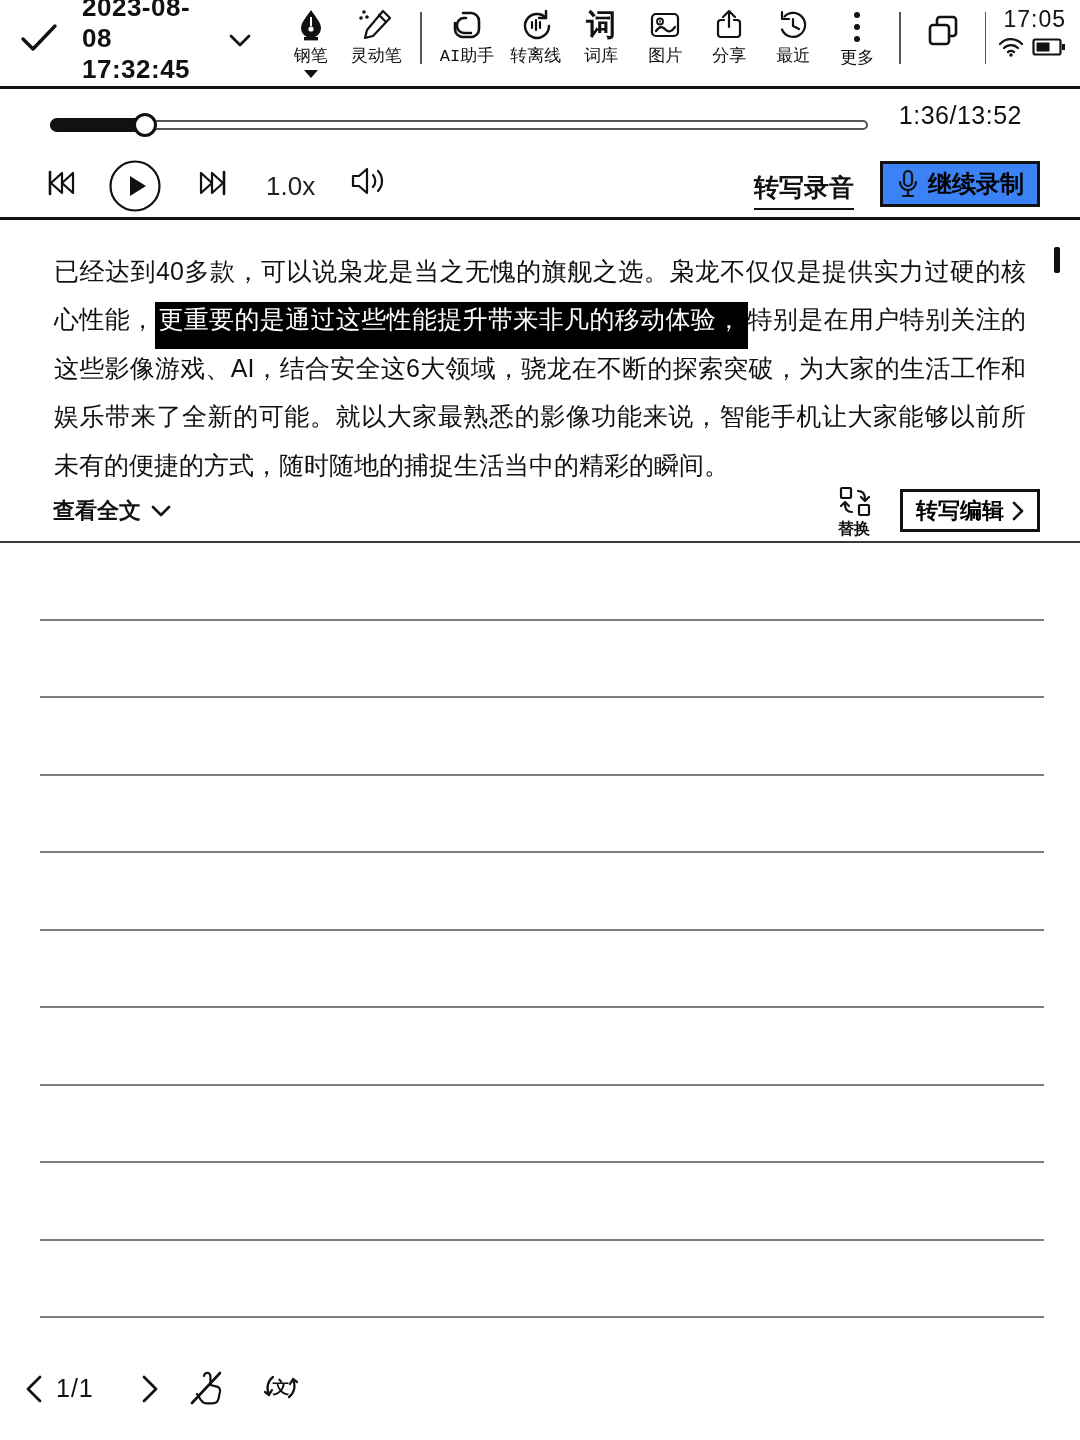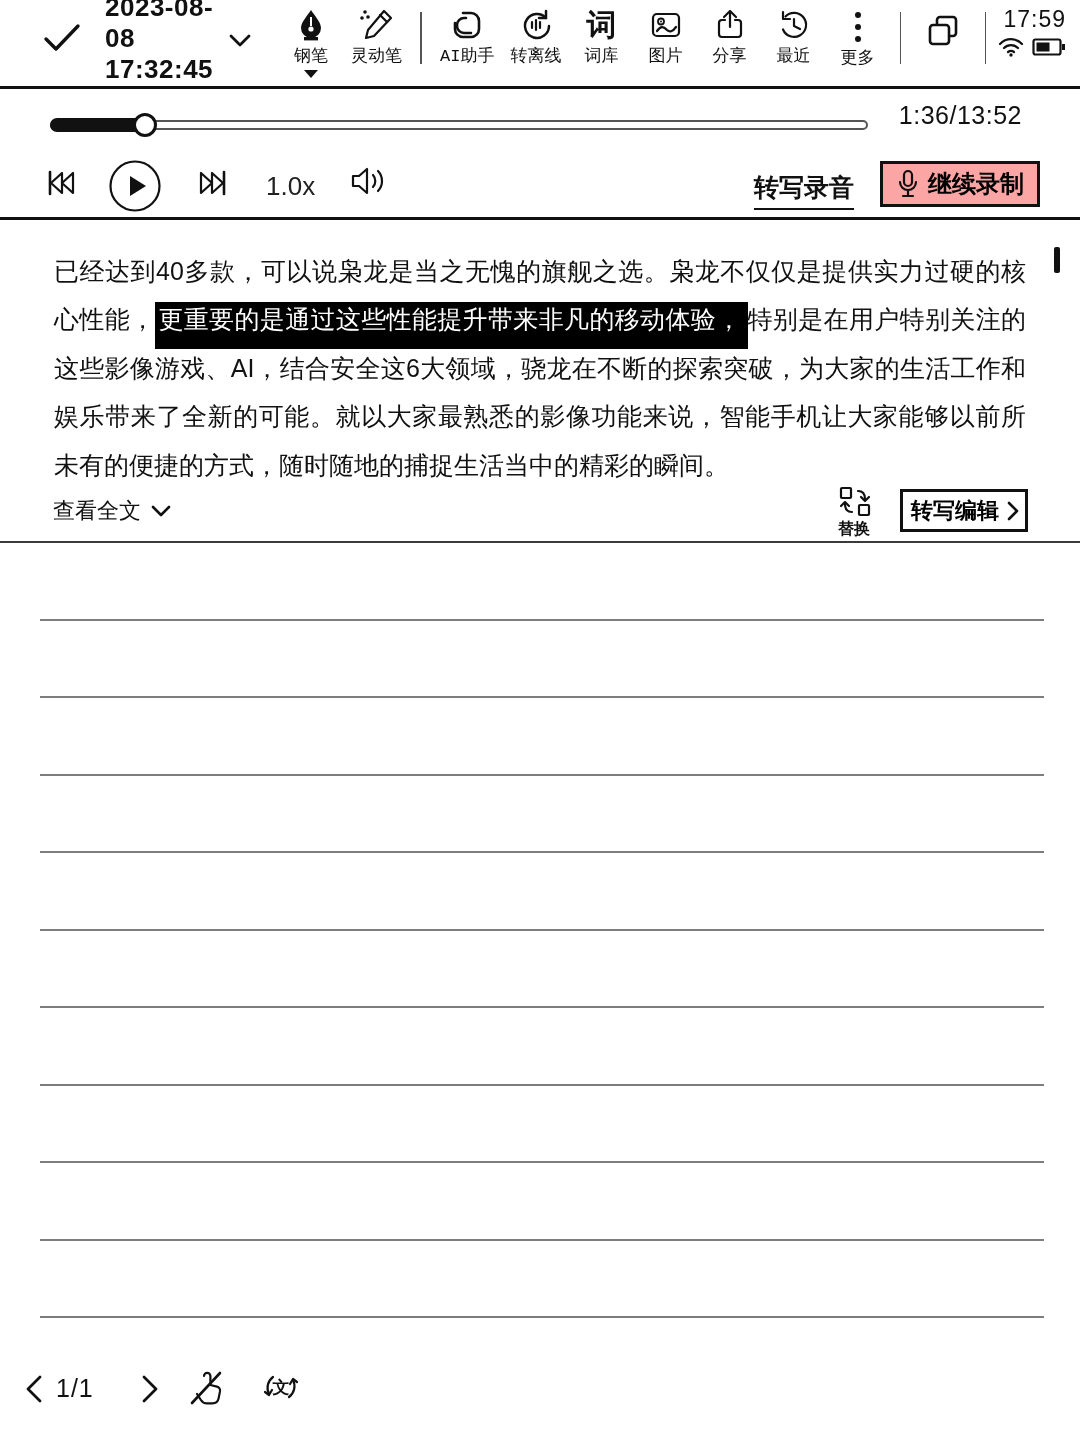--- a/index.html
+++ b/index.html
@@ -13,7 +13,7 @@
 
   
   .toolbar{position:absolute;left:0;top:0;width:1080px;height:86px;border-bottom:3px solid #111;display:flex;align-items:flex-start;}
-  .tb-left{display:flex;align-items:center;height:60px;margin-top:8px;margin-left:23px;}
+  .tb-left{display:flex;align-items:center;height:60px;margin-top:8px;}
   .check-ic{margin-left:20px;}
   .tb-date{font-size:26px;font-weight:bold;margin-left:24px;letter-spacing:.5px;}
   .tb-date-chev{margin-left:10px;margin-top:6px;}

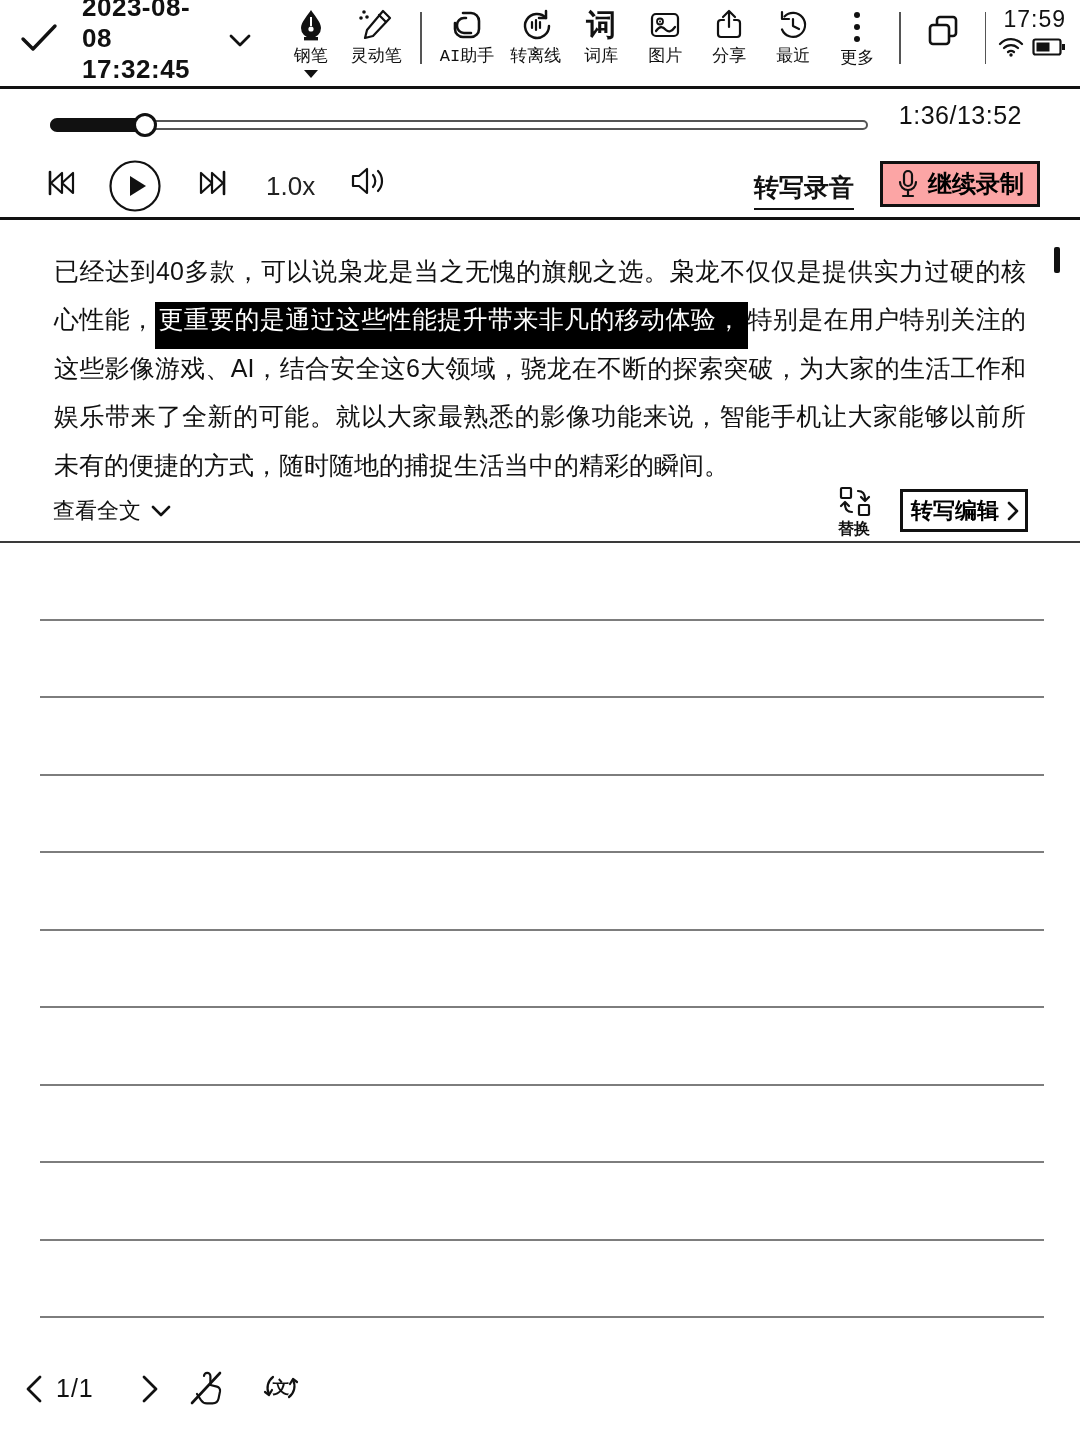--- a/index.html
+++ b/index.html
@@ -207,7 +207,7 @@
   <div class="vdiv"></div>
 
   <div class="statuscol">
-    <span class="clk">17:59</span>
+    <span class="clk">17:05</span>
     <span class="statusrow">
       <span>
         <svg width="26" height="20" viewBox="0 0 26 20">

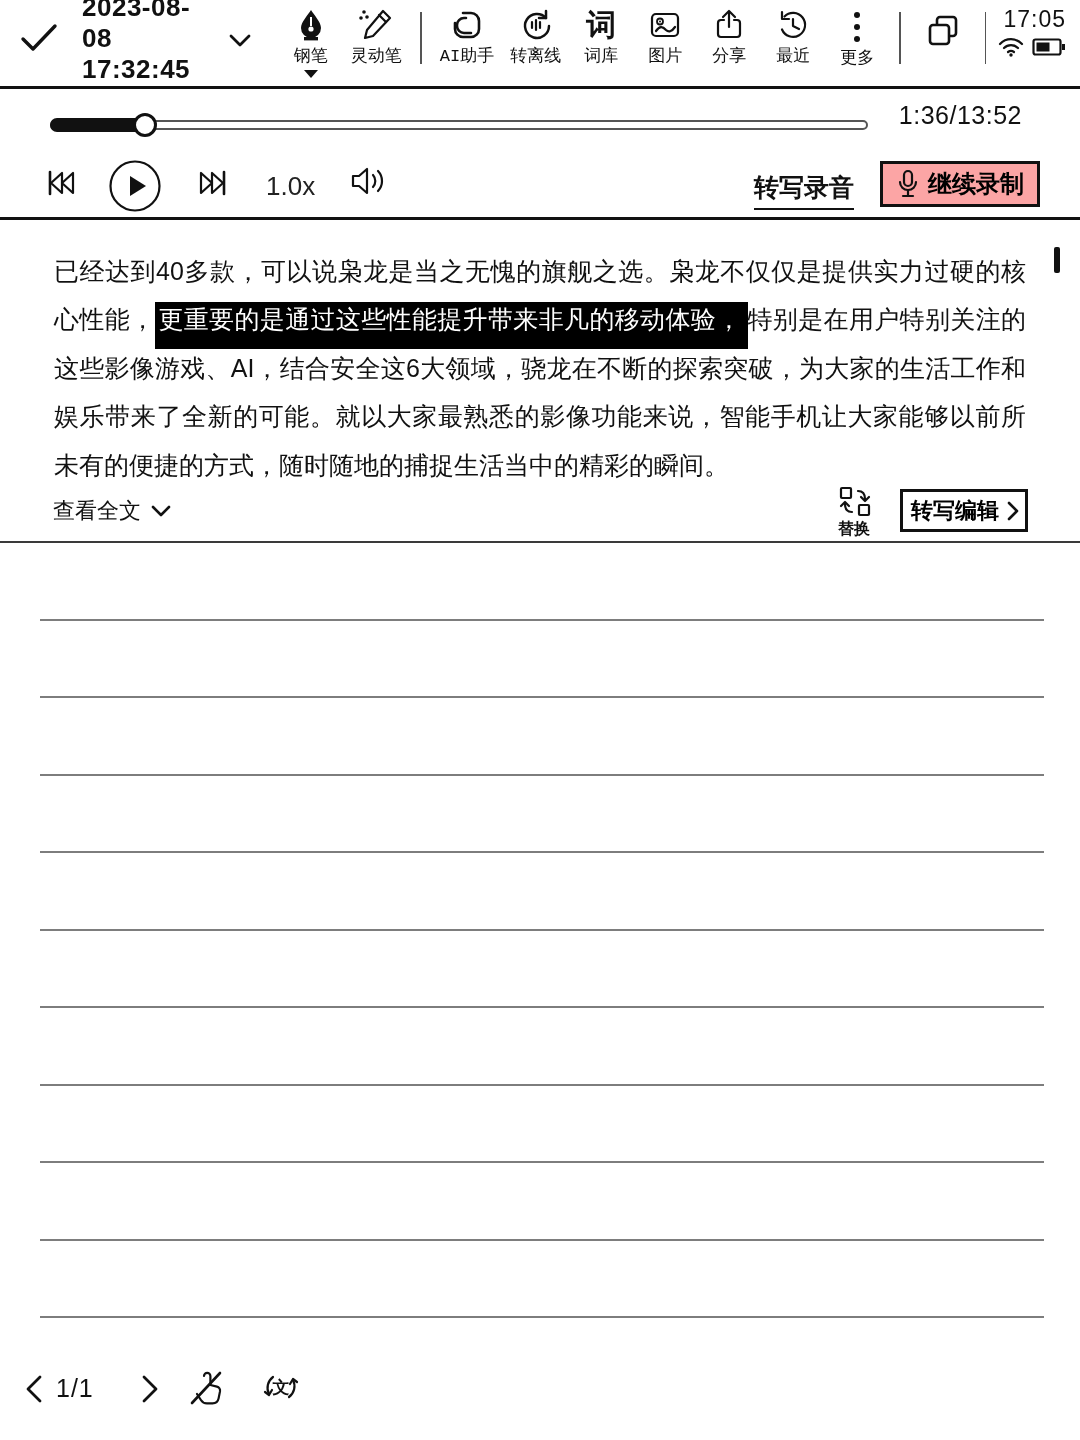--- a/index.html
+++ b/index.html
@@ -44,7 +44,7 @@
   .speed{position:absolute;left:266px;top:16px;font-size:26px;color:#222;}
   .volume{position:absolute;left:350px;top:10px;}
   .translink{position:absolute;right:226px;top:16px;font-size:25px;font-weight:bold;border-bottom:2px solid #111;padding-bottom:4px;cursor:pointer;}
-  .recbtn{position:absolute;right:40px;top:6px;width:160px;height:46px;border:3px solid #111;background:#fca5a5;display:flex;align-items:center;justify-content:center;gap:8px;cursor:pointer;}
+  .recbtn{position:absolute;right:40px;top:6px;width:160px;height:46px;border:3px solid #111;background:#3b82f6;display:flex;align-items:center;justify-content:center;gap:8px;cursor:pointer;}
   .recbtn .t{font-size:24px;font-weight:bold;}
 
   

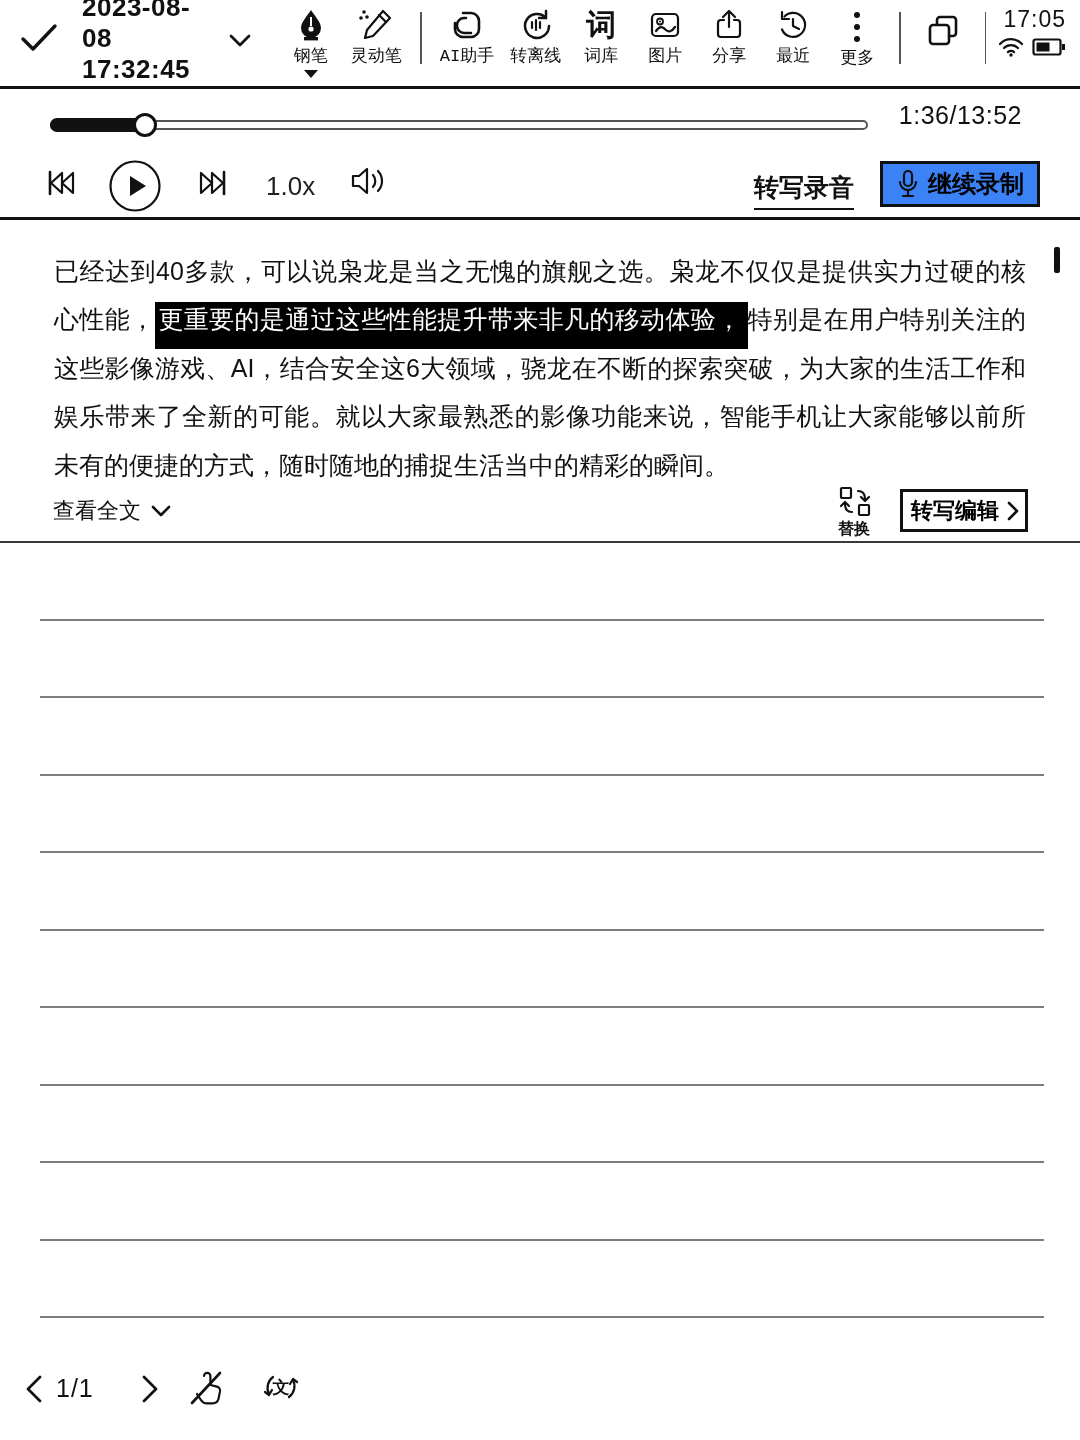--- a/index.html
+++ b/index.html
@@ -54,7 +54,7 @@
   .cursorbar{position:absolute;left:1054px;top:247px;width:6px;height:26px;background:#111;border-radius:2px;}
 
   .viewrow{position:absolute;left:0;top:486px;width:1080px;height:52px;}
-  .viewfull{position:absolute;left:53px;top:10px;display:flex;align-items:center;gap:10px;font-size:22px;font-weight:normal;cursor:pointer;}
+  .viewfull{position:absolute;left:53px;top:10px;display:flex;align-items:center;gap:10px;font-size:22px;font-weight:bold;cursor:pointer;}
   .replace{position:absolute;left:838px;top:0;display:flex;flex-direction:column;align-items:flex-start;cursor:pointer;font-weight:bold;}
   .replace .lbl{font-size:16px;margin-top:1px;}
   .editbtn{position:absolute;left:900px;top:3px;width:128px;height:43px;border:3px solid #111;box-sizing:border-box;background:#fff;display:flex;align-items:center;justify-content:flex-end;gap:8px;cursor:pointer;}

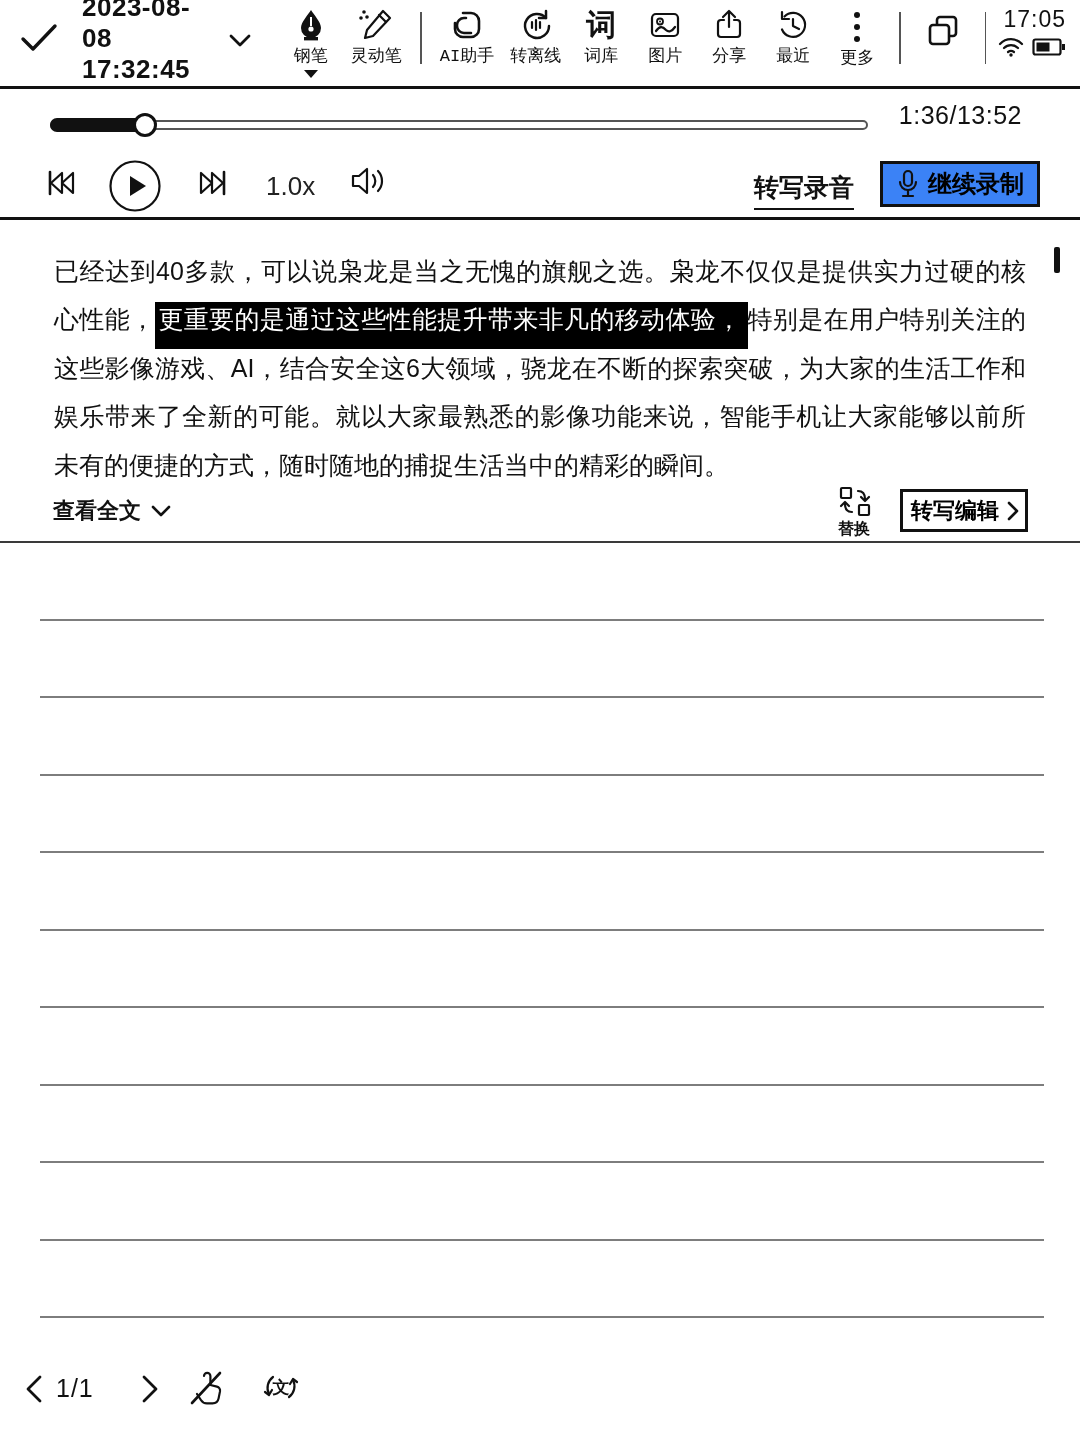--- a/index.html
+++ b/index.html
@@ -57,7 +57,7 @@
   .viewfull{position:absolute;left:53px;top:10px;display:flex;align-items:center;gap:10px;font-size:22px;font-weight:bold;cursor:pointer;}
   .replace{position:absolute;left:838px;top:0;display:flex;flex-direction:column;align-items:flex-start;cursor:pointer;font-weight:bold;}
   .replace .lbl{font-size:16px;margin-top:1px;}
-  .editbtn{position:absolute;left:900px;top:3px;width:128px;height:43px;border:3px solid #111;box-sizing:border-box;background:#fff;display:flex;align-items:center;justify-content:flex-end;gap:8px;cursor:pointer;}
+  .editbtn{position:absolute;left:900px;top:3px;width:140px;height:43px;border:3px solid #111;box-sizing:border-box;background:#fff;display:flex;align-items:center;justify-content:center;gap:8px;cursor:pointer;}
   .editbtn .t{font-size:22px;font-weight:bold;}
   .secdiv{position:absolute;left:0;top:541px;width:1080px;height:2px;background:#3a3a3a;}
 

